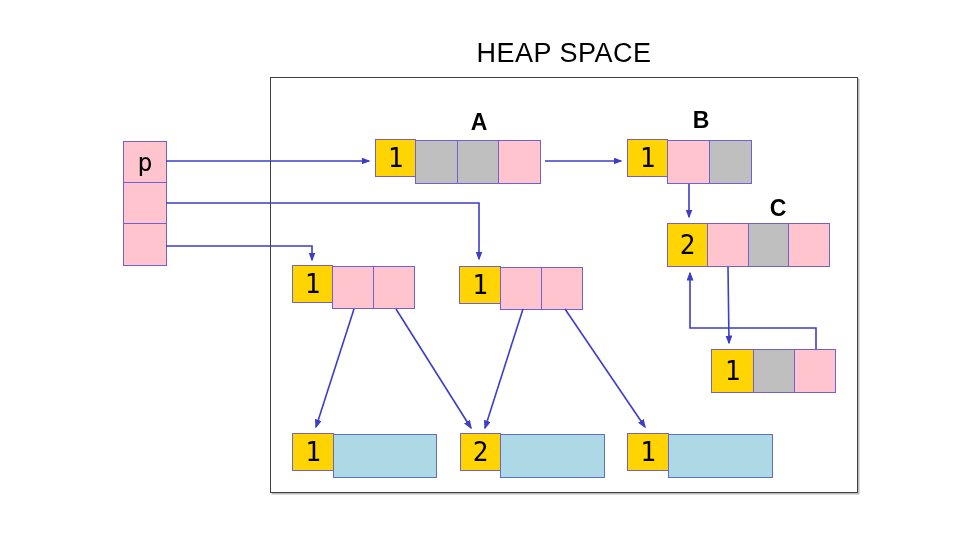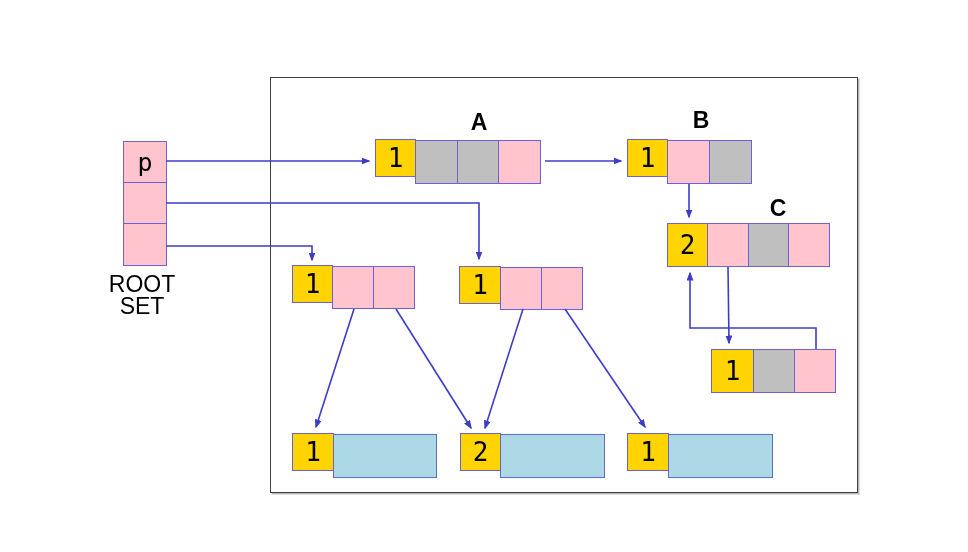--- a/index.html
+++ b/index.html
@@ -34,6 +34,7 @@
 
 <div class="stage">
 
+  <div class="title">HEAP SPACE</div>
   <div class="heap"></div>
 
   <div class="rootcell" style="top:141px">p</div>

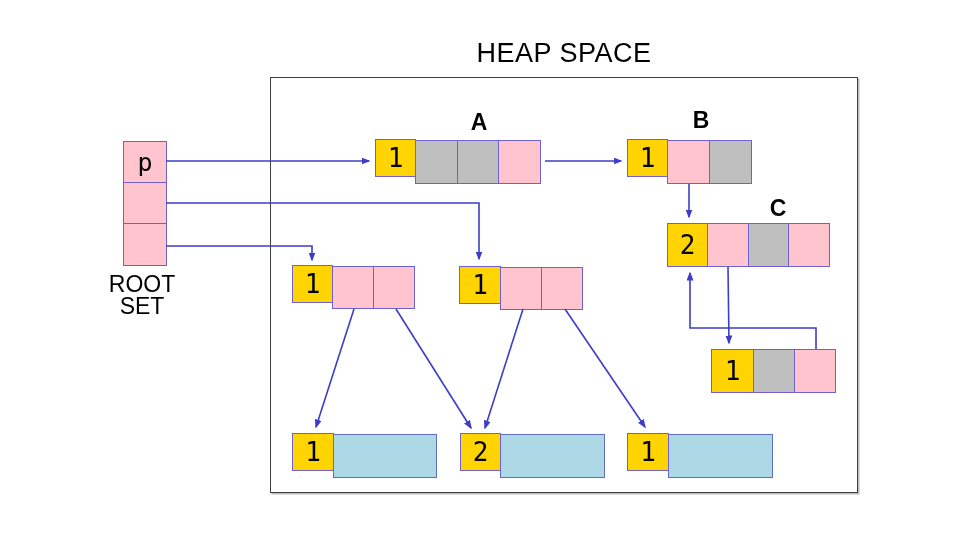--- a/index.html
+++ b/index.html
@@ -40,10 +40,6 @@
   <div class="rootcell" style="top:141px">p</div>
   <div class="rootcell" style="top:182px"></div>
   <div class="rootcell" style="top:223px"></div>
-  <div class="rootlabel">
-    <div>ROOT</div>
-    <div>SET</div>
-  </div>
 
   <div class="objlabel" style="left:462px;top:109px">A</div>
   <div class="count" style="left:375px;top:139px;width:41px;height:38px">1</div>

